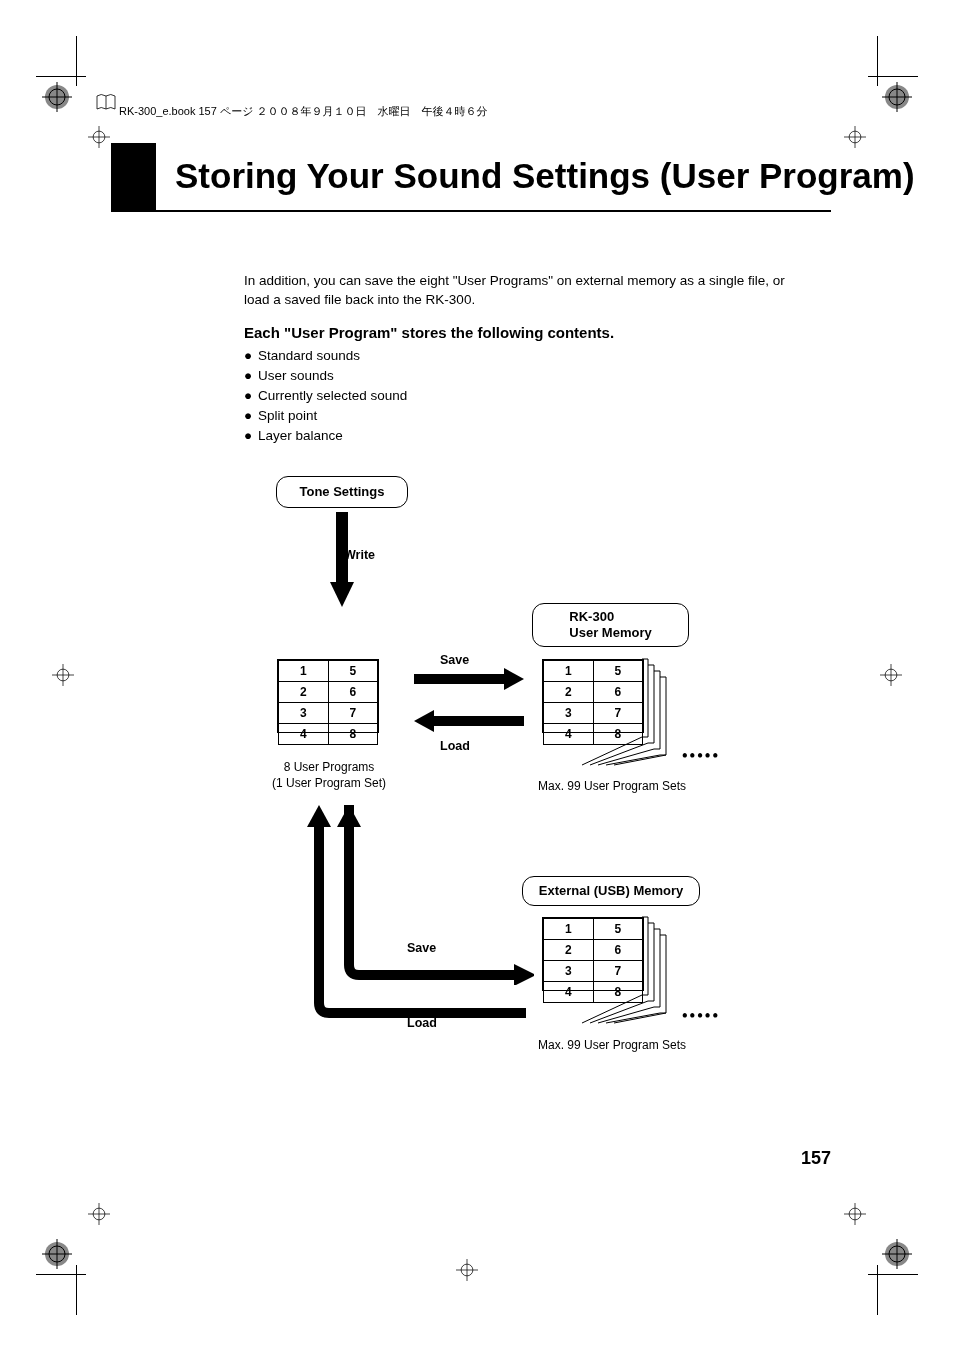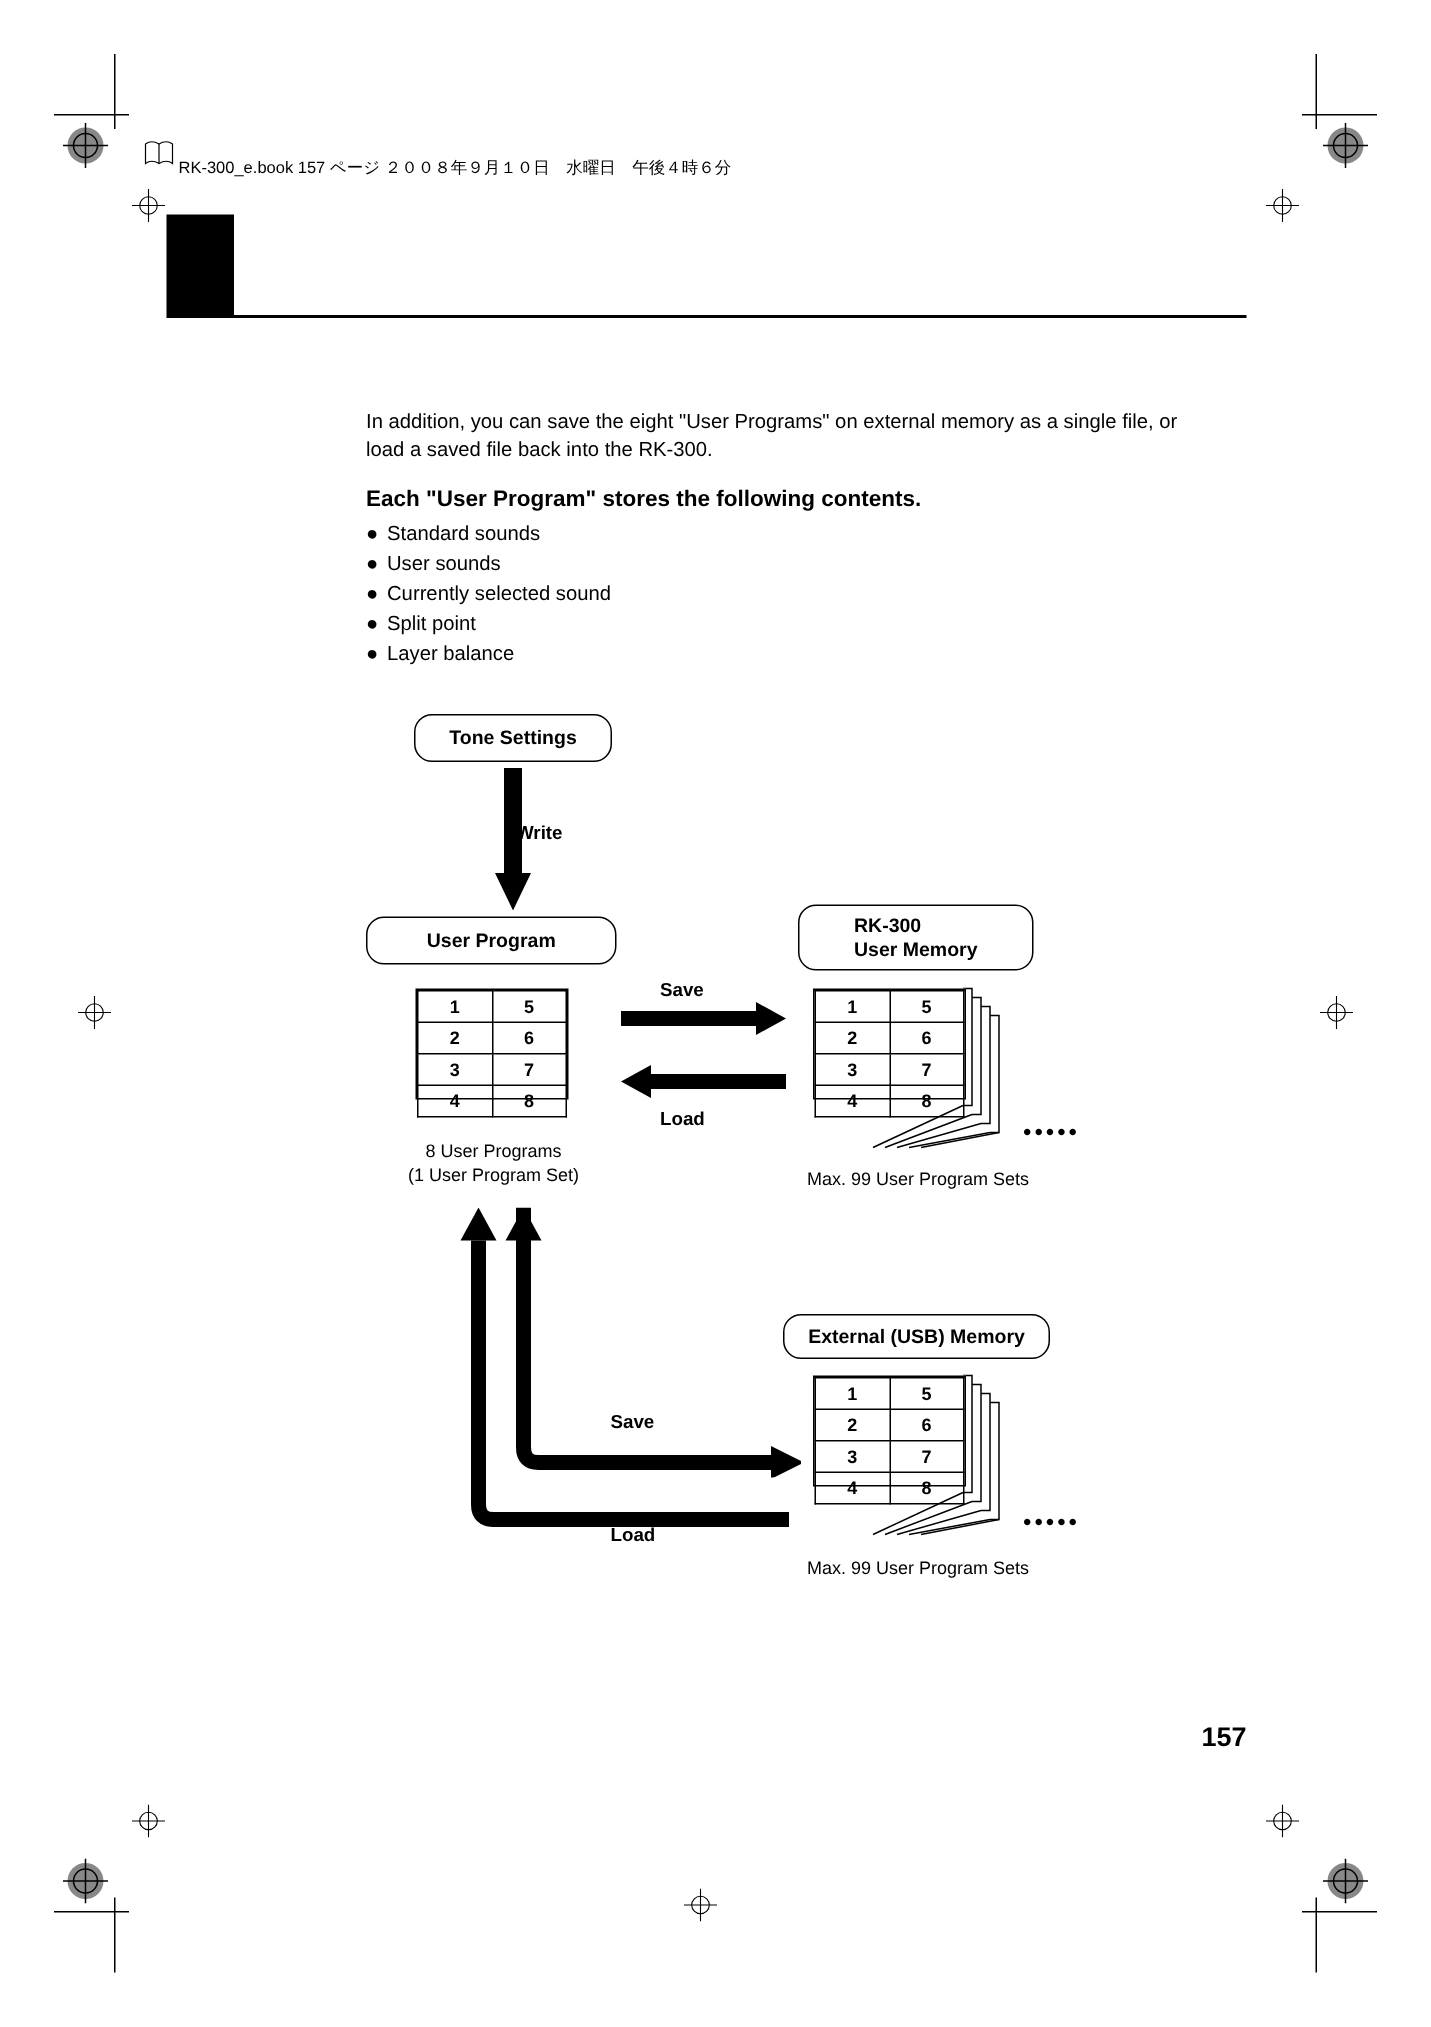--- a/index.html
+++ b/index.html
@@ -288,6 +288,7 @@
   <div class="header-line">RK-300_e.book  157 ページ  ２００８年９月１０日　水曜日　午後４時６分</div>
 
   <div class="black-tab"></div>
+  <div class="title">Storing Your Sound Settings (User Program)</div>
   <div class="title-rule"></div>
 
   <div class="body-text intro2">In addition, you can save the eight "User Programs" on external memory as a single file, or load a saved file back into the RK-300.</div>

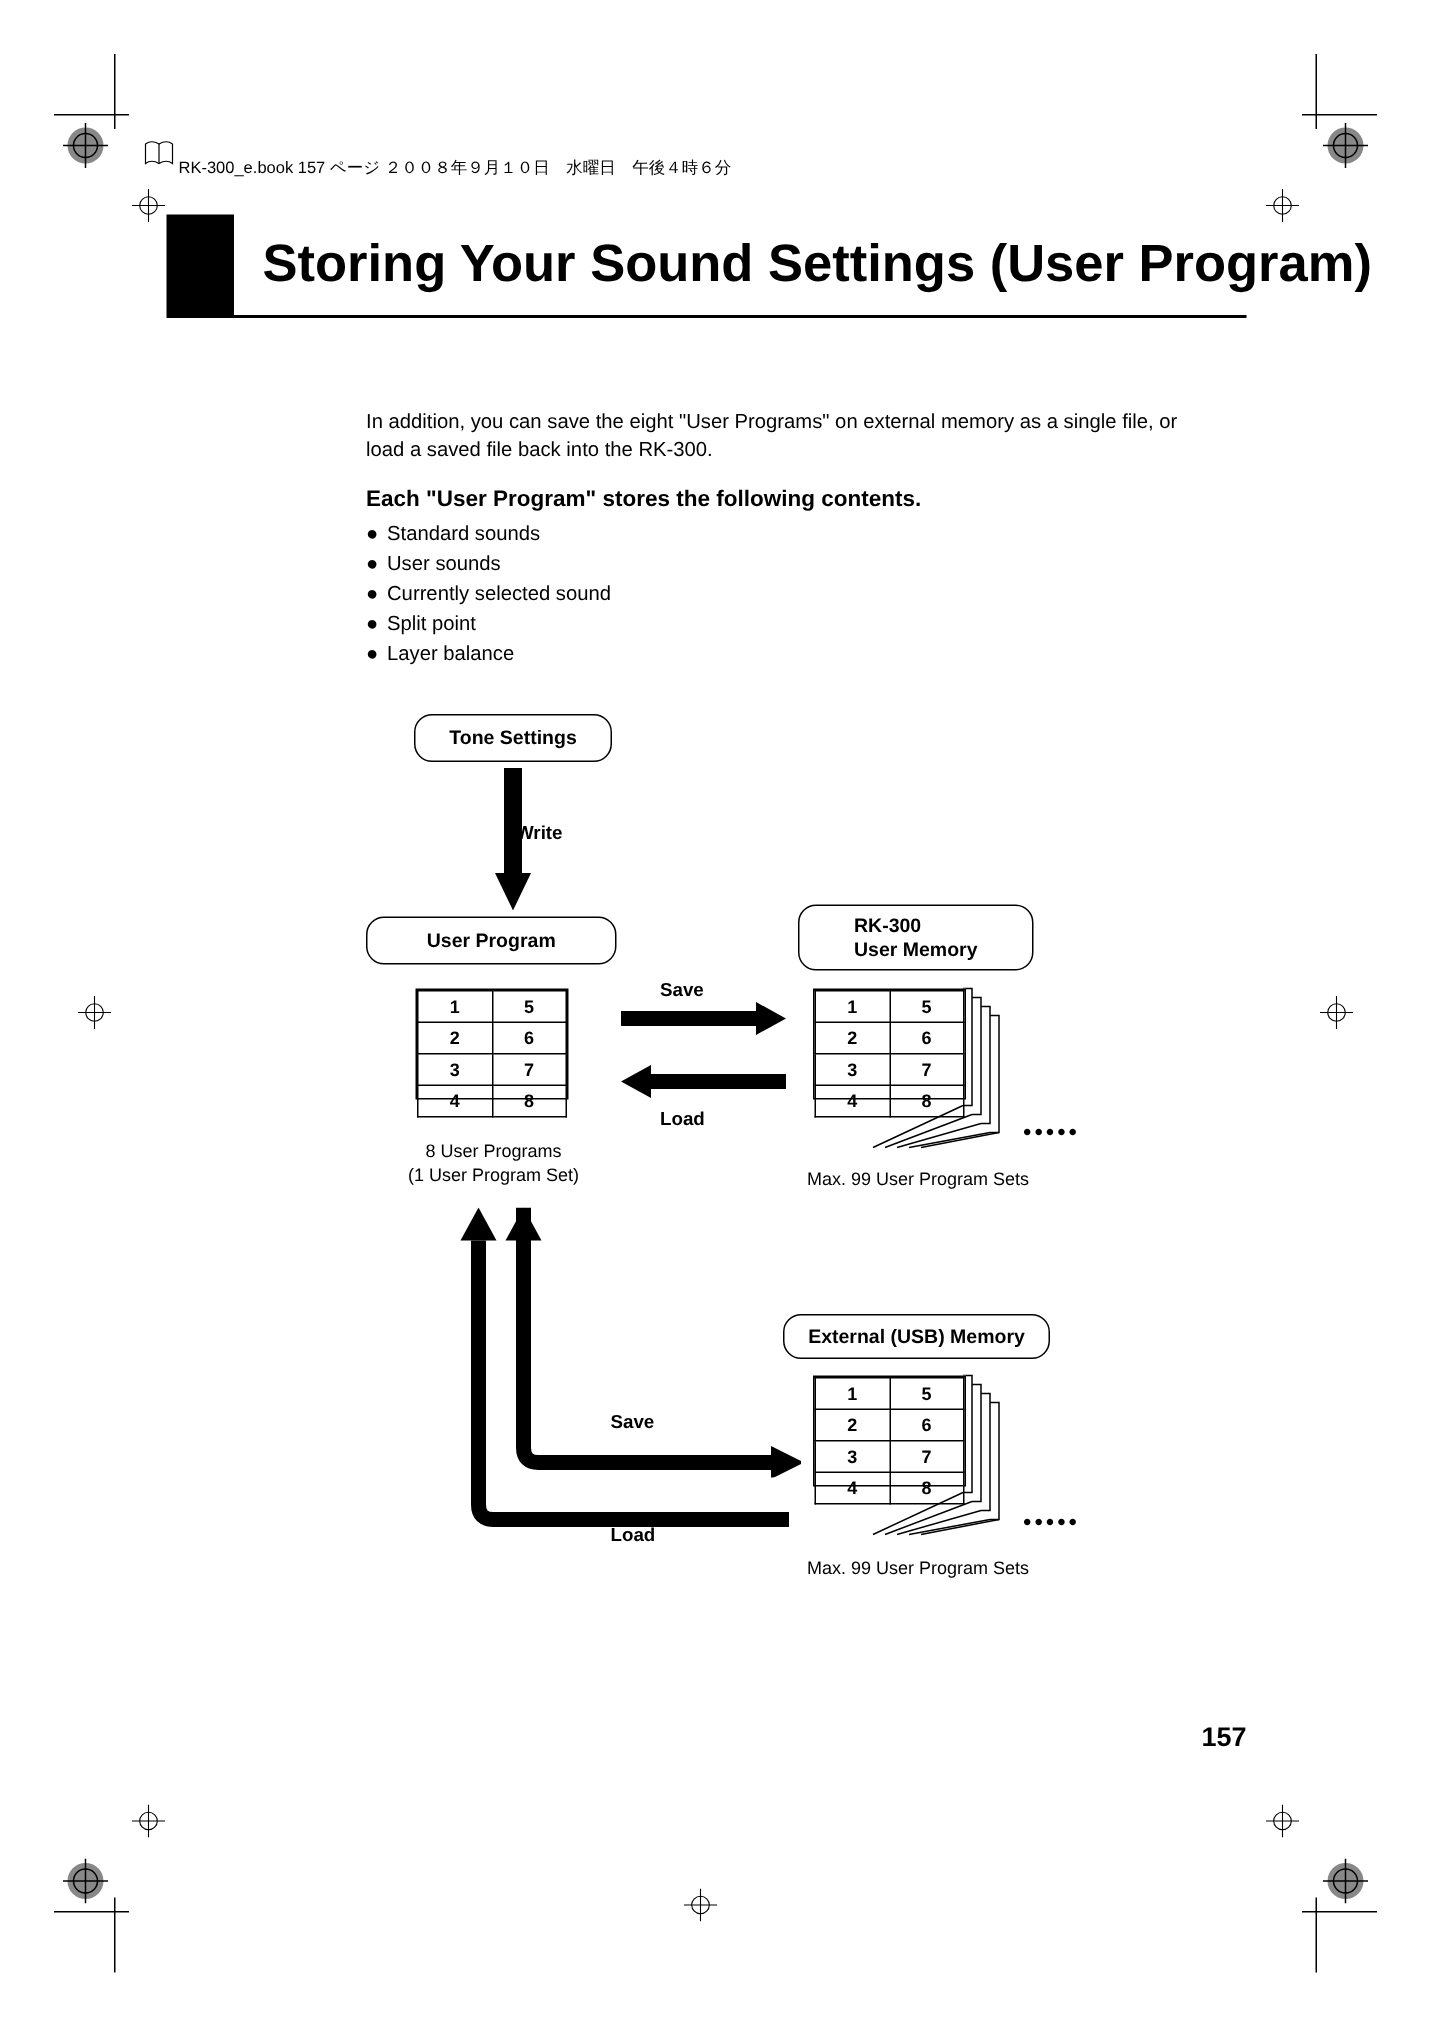--- a/index.html
+++ b/index.html
@@ -317,9 +317,6 @@
     </div>
     <div class="dlabel lbl-write">Write</div>
 
-    <div class="box user-box">
-      <span>User Program</span>
-    </div>
     <div class="box rk300-box">
       <span><span>RK-300</span><br><span>User Memory</span></span>
     </div>

